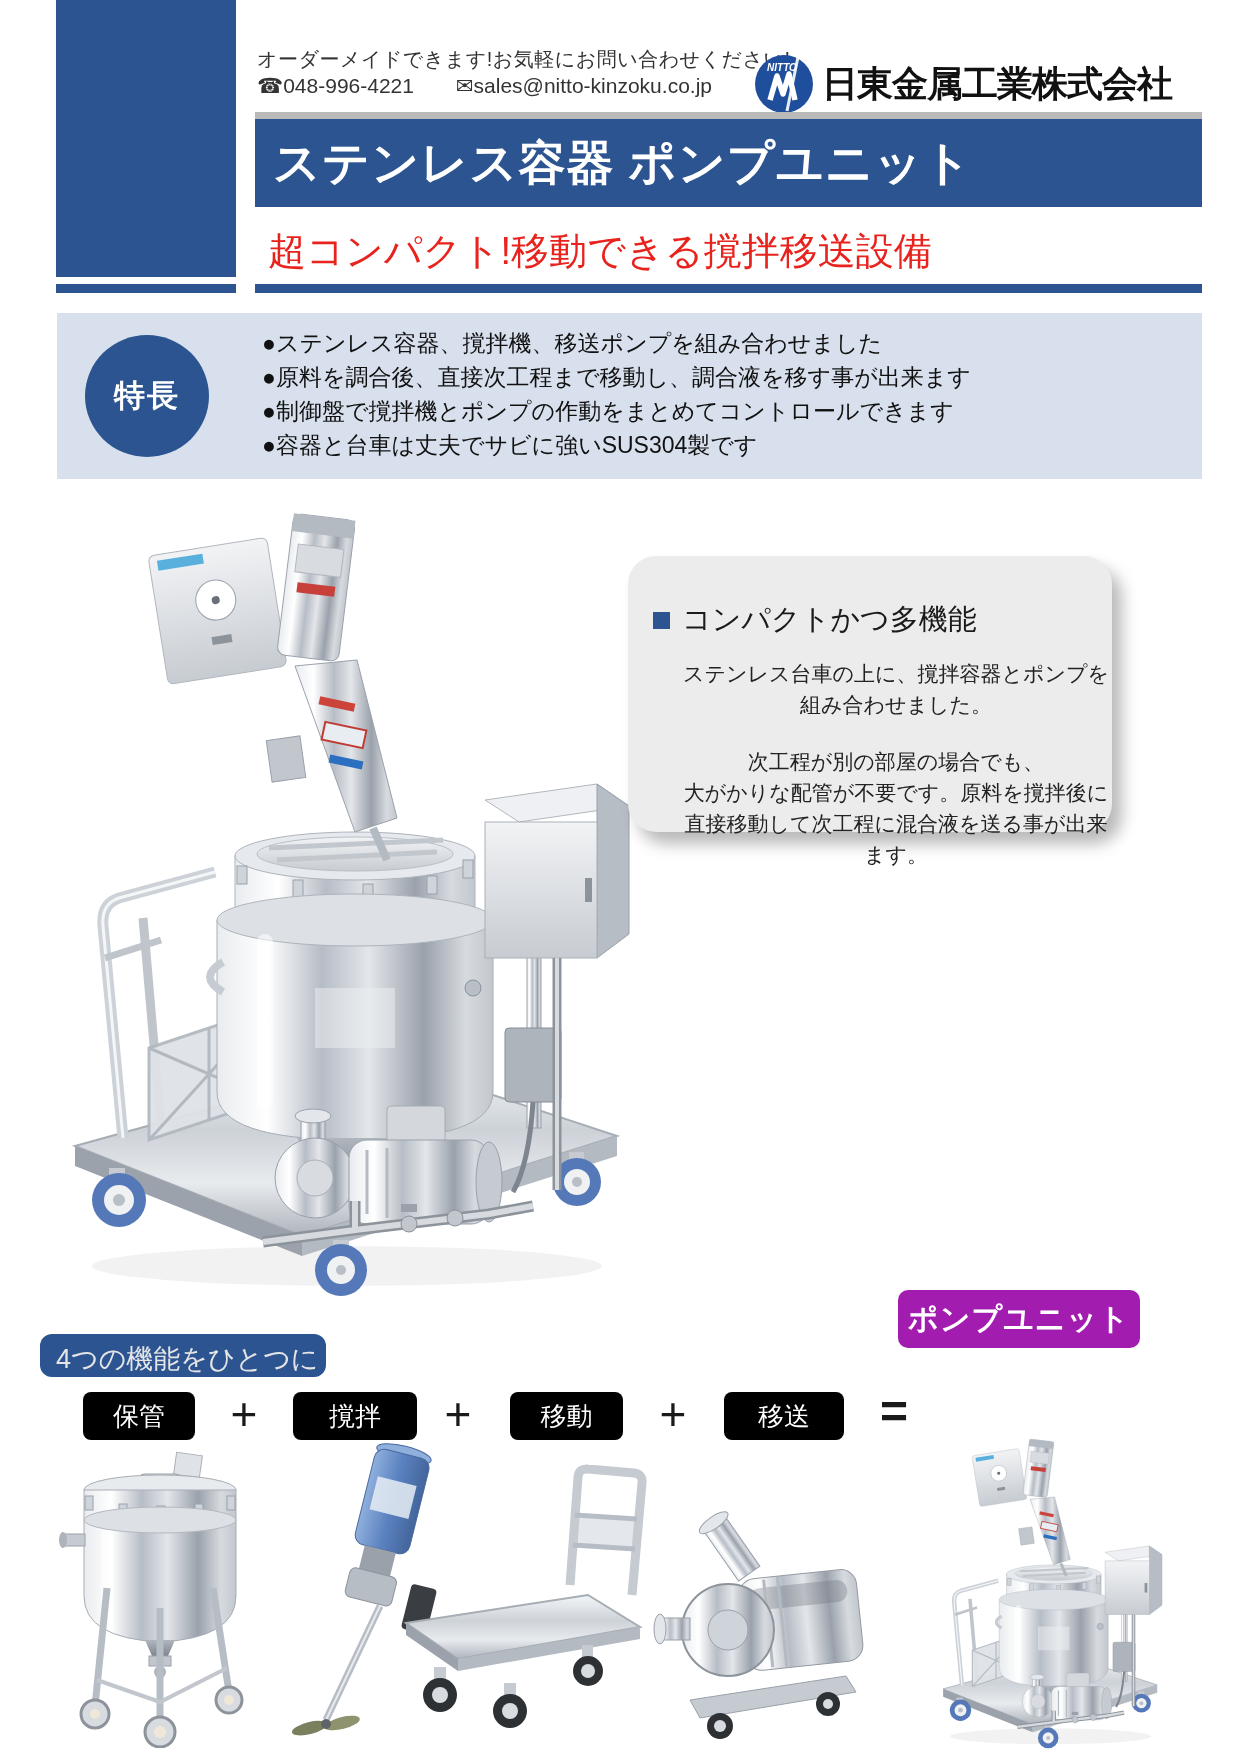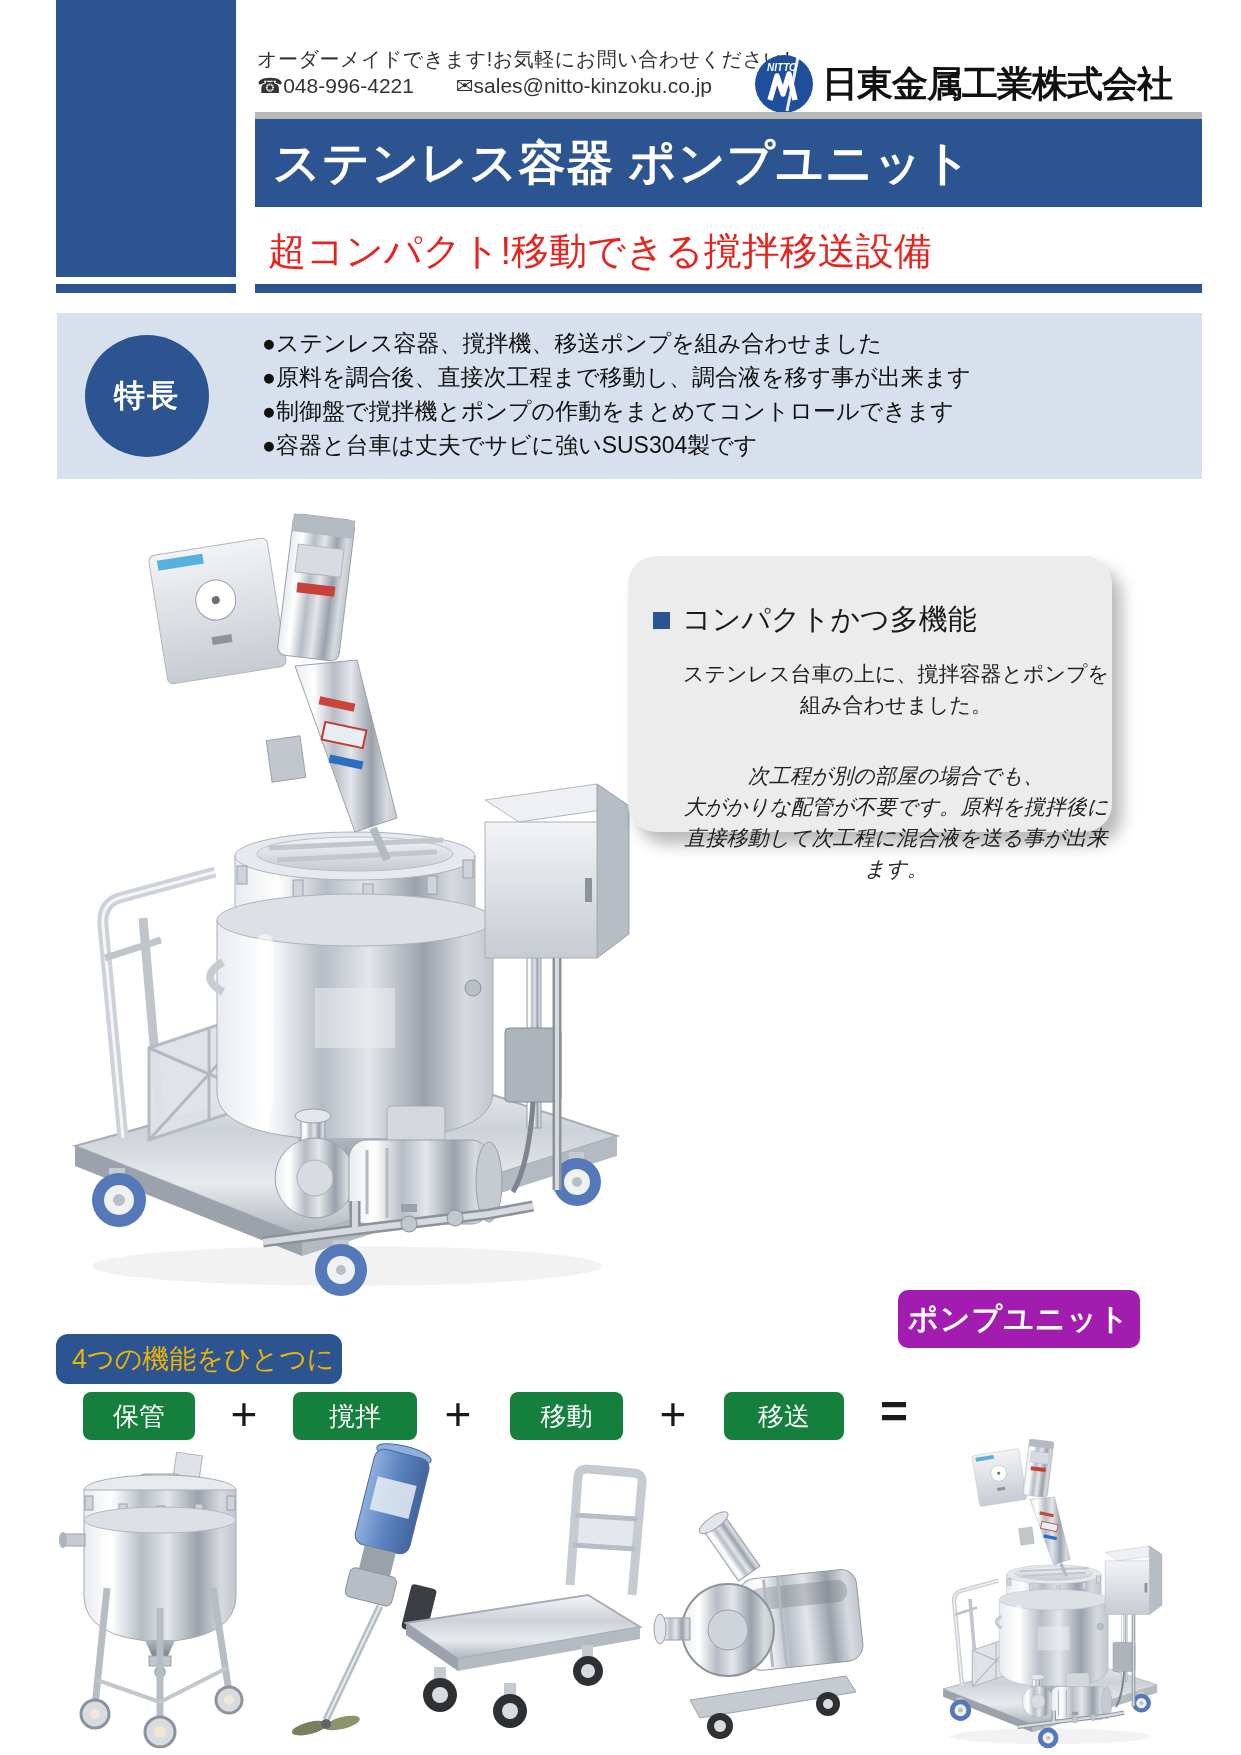--- a/index.html
+++ b/index.html
@@ -36,7 +36,7 @@
   .ib-square{width:17px;height:17px;background:#2b5491;flex:0 0 auto;}
   .ib-title{font-size:29px;font-weight:500;color:#1a1a1a;white-space:nowrap;}
   .ib-p{margin:18px 0 0 52px;font-size:21px;color:#222;line-height:31px;white-space:pre-line;text-align:center;}
-  .ib-p + .ib-p{margin-top:40px;font-style:italic;}
+  .ib-p + .ib-p{margin-top:26px;}
   
   .pump-badge{left:898px;top:1290px;width:242px;height:58px;background:#a21caf;border-radius:10px;
               color:#fff;font-size:30px;font-weight:700;text-align:center;line-height:58px;letter-spacing:1px;}

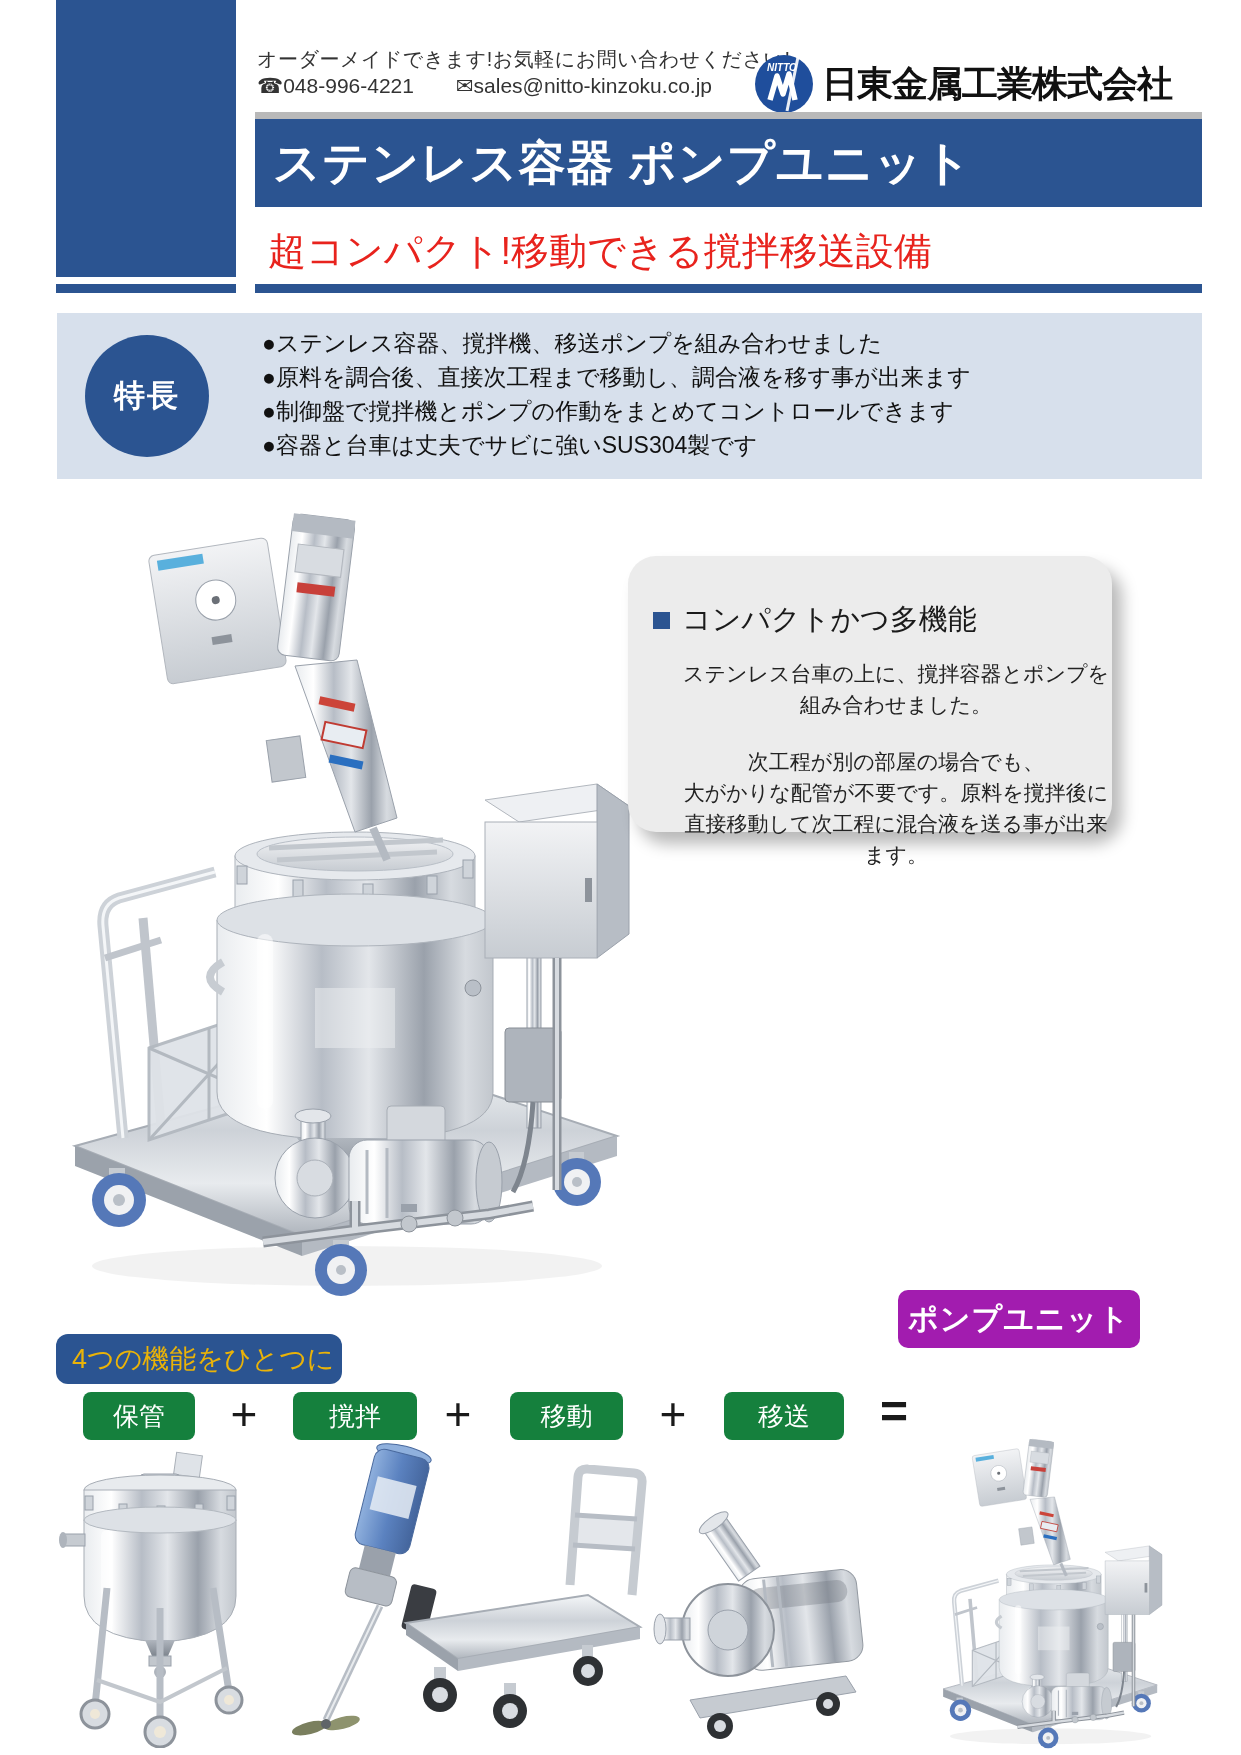--- a/index.html
+++ b/index.html
@@ -40,8 +40,8 @@
   
   .pump-badge{left:898px;top:1290px;width:242px;height:58px;background:#a21caf;border-radius:10px;
               color:#fff;font-size:30px;font-weight:700;text-align:center;line-height:58px;letter-spacing:1px;}
-  .four-badge{left:56px;top:1334px;width:286px;height:50px;border-radius:12px;
-              color:#eab308;font-size:27px;font-weight:500;line-height:50px;padding-left:16px;box-sizing:border-box;white-space:nowrap;}
+  .four-badge{left:40px;top:1334px;width:286px;height:43px;border-radius:12px;
+              color:#e5e5e5;font-size:27px;font-weight:500;line-height:50px;padding-left:16px;box-sizing:border-box;white-space:nowrap;}
   .olabel{top:1392px;height:48px;background:#15803d;border-radius:8px;color:#fff;
           font-size:26px;font-weight:500;text-align:center;line-height:48px;}
   .opsign{top:1386px;width:60px;height:56px;font-size:46px;color:#1a1a1a;text-align:center;line-height:56px;}

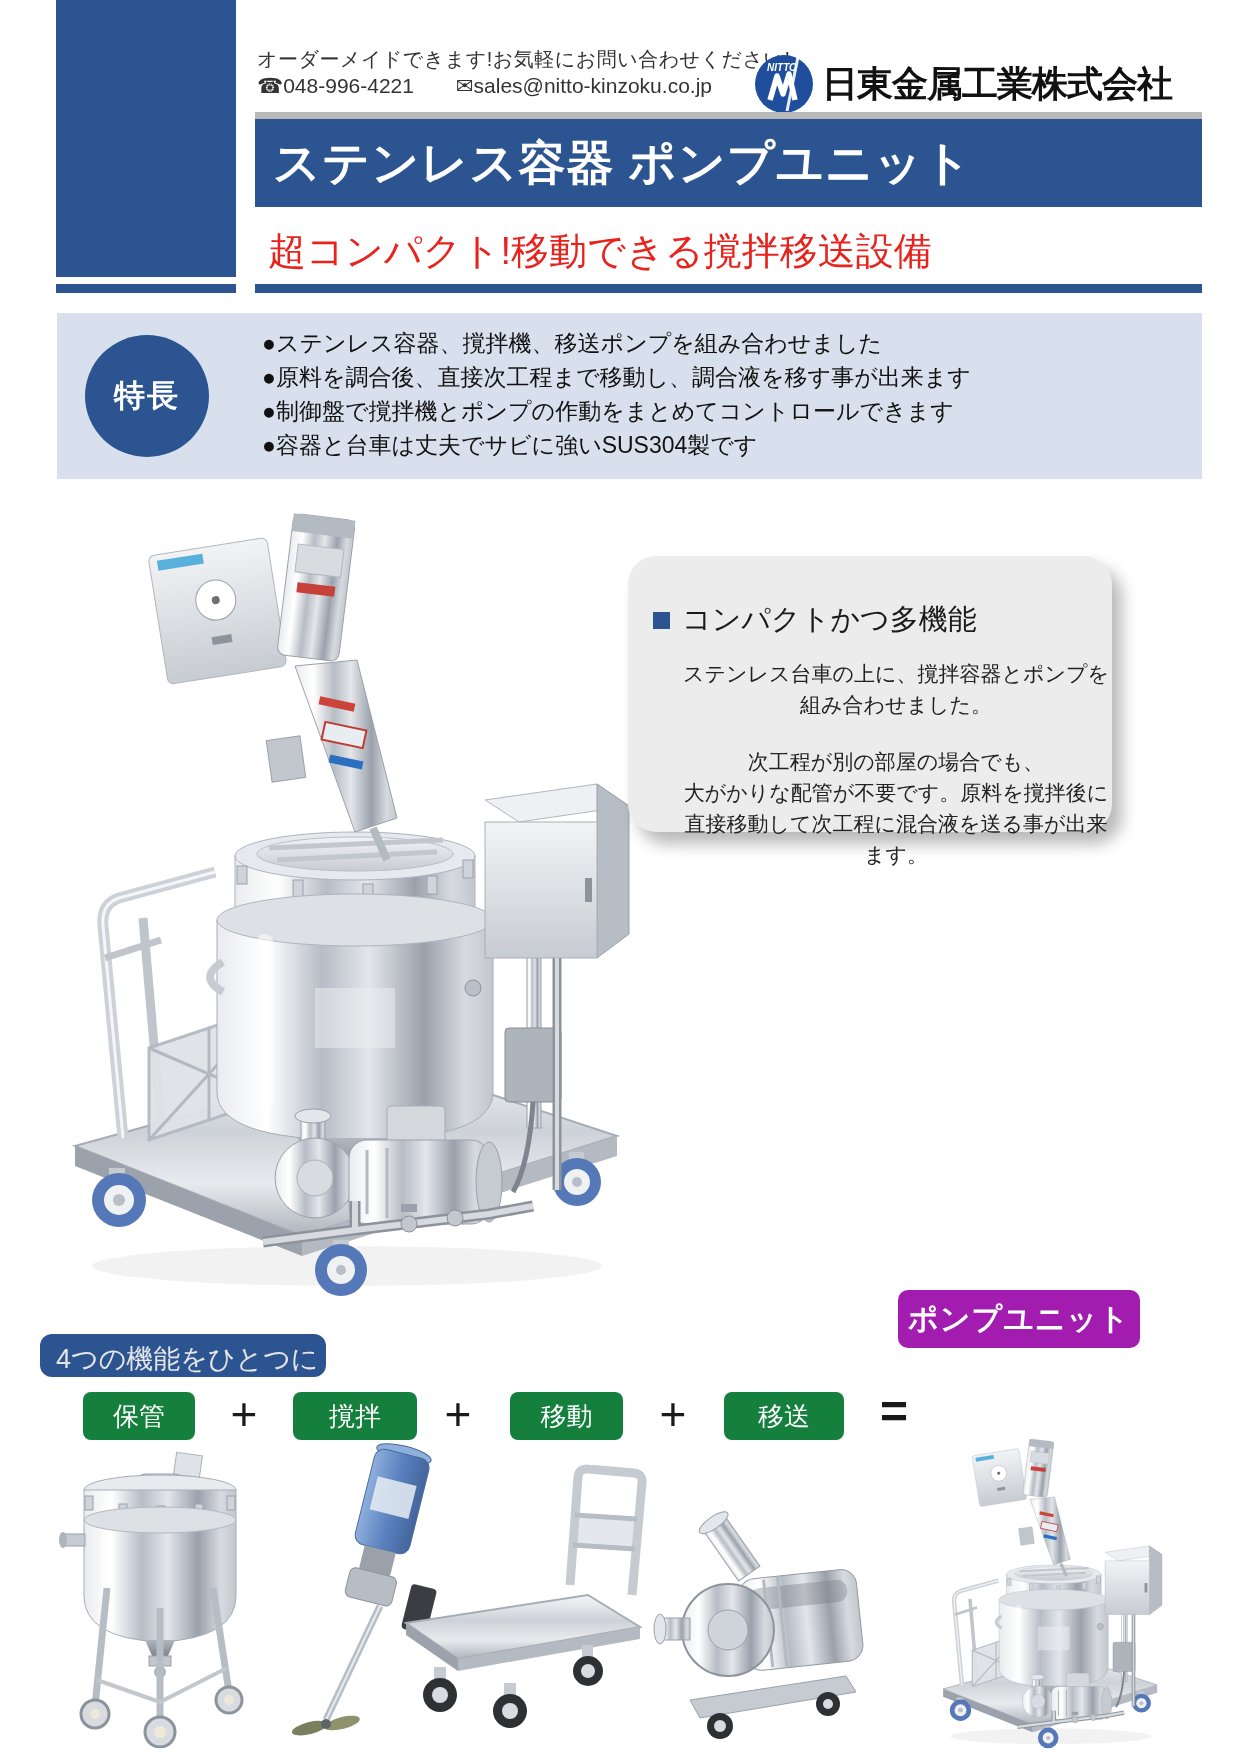--- a/index.html
+++ b/index.html
@@ -42,7 +42,7 @@
               color:#fff;font-size:30px;font-weight:700;text-align:center;line-height:58px;letter-spacing:1px;}
   .four-badge{left:40px;top:1334px;width:286px;height:43px;border-radius:12px;
               color:#e5e5e5;font-size:27px;font-weight:500;line-height:50px;padding-left:16px;box-sizing:border-box;white-space:nowrap;}
-  .olabel{top:1392px;height:48px;background:#15803d;border-radius:8px;color:#fff;
+  .olabel{top:1392px;height:48px;background:#000000;border-radius:8px;color:#fff;
           font-size:26px;font-weight:500;text-align:center;line-height:48px;}
   .opsign{top:1386px;width:60px;height:56px;font-size:46px;color:#1a1a1a;text-align:center;line-height:56px;}
   .eqsign{left:862px;top:1384px;width:64px;height:56px;font-size:48px;font-weight:700;text-align:center;line-height:56px;}

